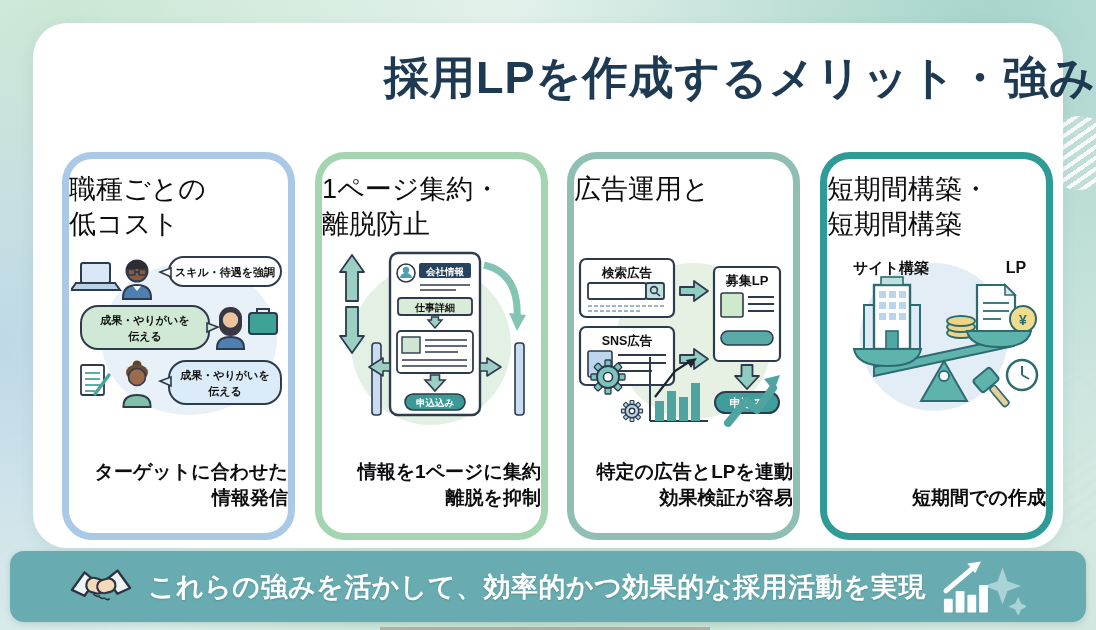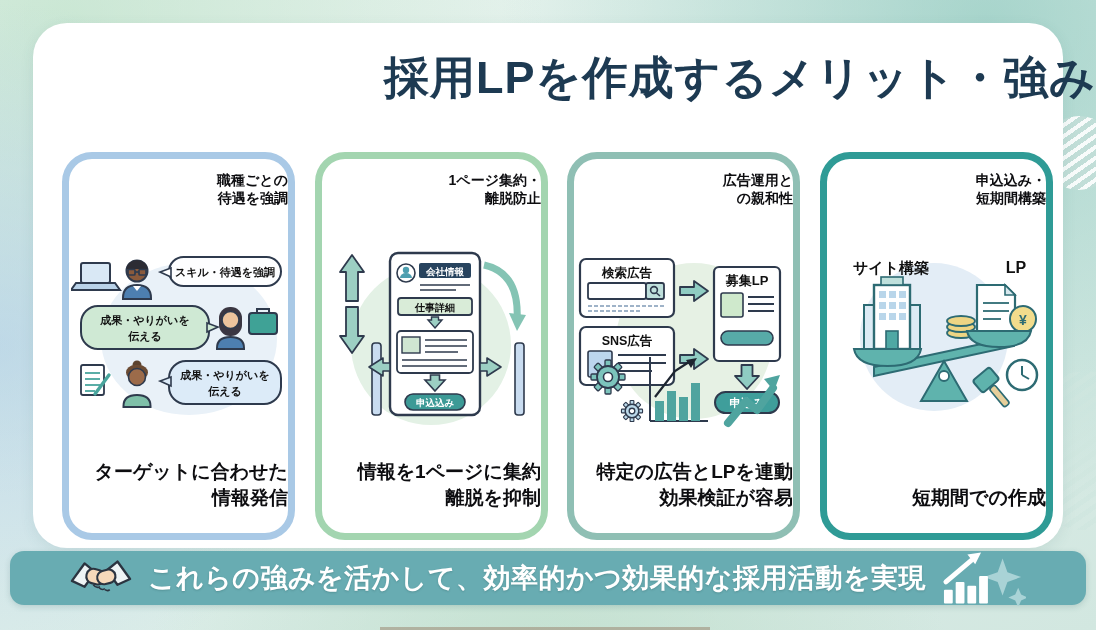--- a/index.html
+++ b/index.html
@@ -24,7 +24,7 @@
   .card2{left:315px;border:7px solid #a3d5b0;}
   .card3{left:567px;border:7px solid #8fbfb4;}
   .card4{left:820px;border:7px solid #2f9b96;}
-  .card-title{margin-top:13px;text-align:right;font-size:14px;font-weight:700;line-height:1.28;color:#0d0d10;}
+  .card-title{margin-top:13px;text-align:left;font-size:27px;font-weight:400;line-height:1.28;color:#0d0d10;}
   .card-ill{position:absolute;left:0;right:0;top:90px;display:flex;justify-content:center;align-items:center;}
   .card-caption{position:absolute;left:0;bottom:22px;width:100%;text-align:right;font-size:19px;font-weight:800;line-height:1.38;color:#0d0d10;}
   .banner{position:absolute;left:10px;top:551px;width:1076px;height:54px;background:#68acb2;border-radius:14px;

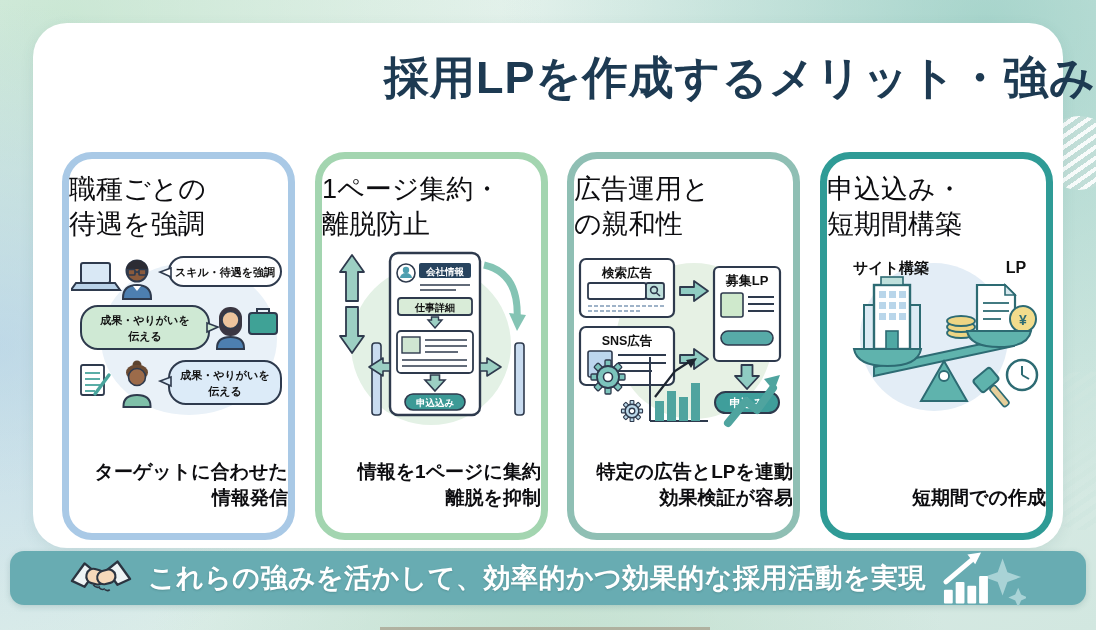--- a/index.html
+++ b/index.html
@@ -266,7 +266,7 @@
 
   <div class="card card4">
     <div class="card-title">
-      <div>申込込み・</div>
+      <div>短期間構築・</div>
       <div>短期間構築</div>
     </div>
     <div class="card-ill">

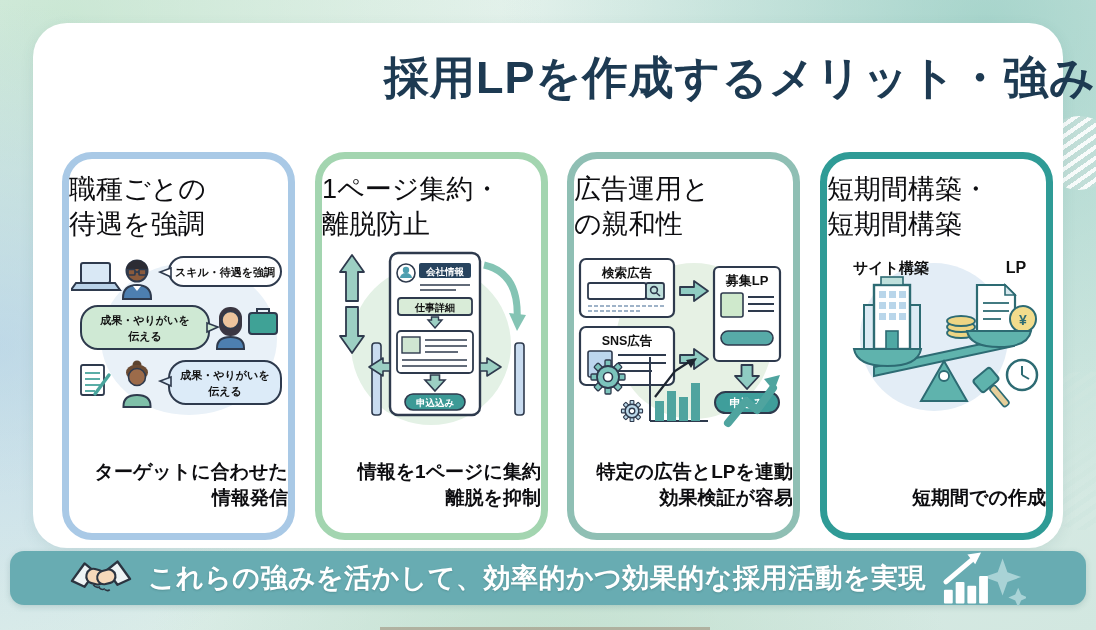--- a/index.html
+++ b/index.html
@@ -46,7 +46,7 @@
   <div class="card card1">
     <div class="card-title">
       <div>職種ごとの</div>
-      <div>待遇を強調</div>
+      <div>低コスト</div>
     </div>
     <div class="card-ill">
       <svg width="215" height="172" viewBox="0 0 215 172">

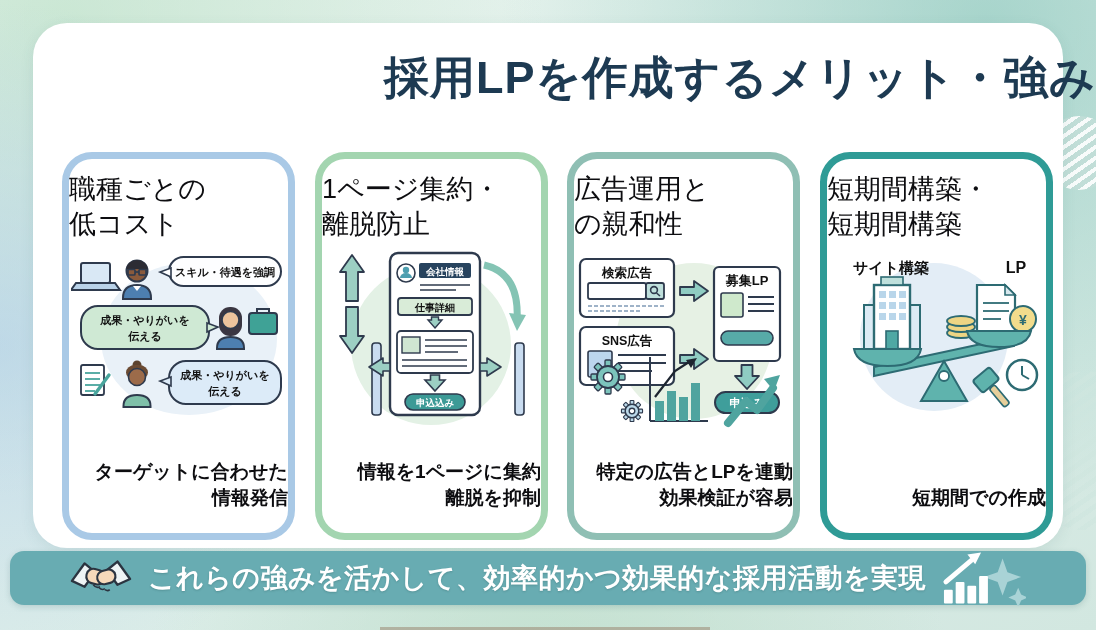--- a/index.html
+++ b/index.html
@@ -175,7 +175,6 @@
   <div class="card card3">
     <div class="card-title">
       <div>広告運用と</div>
-      <div>の親和性</div>
     </div>
     <div class="card-ill">
       <svg width="215" height="182" viewBox="0 0 215 182">

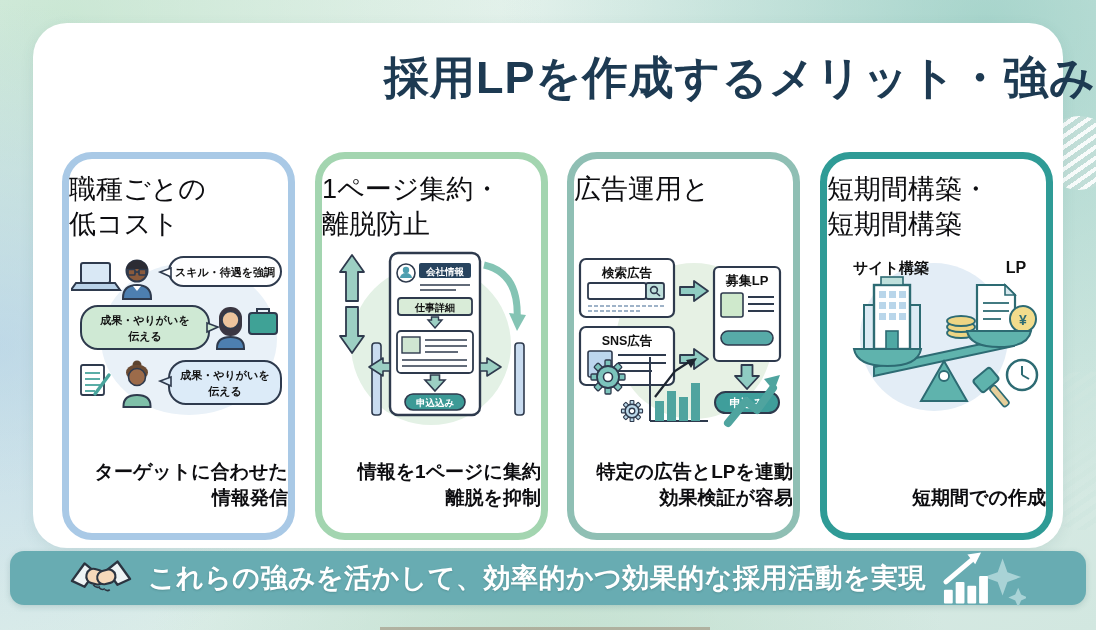--- a/index.html
+++ b/index.html
@@ -27,7 +27,7 @@
   .card-title{margin-top:13px;text-align:left;font-size:27px;font-weight:400;line-height:1.28;color:#0d0d10;}
   .card-ill{position:absolute;left:0;right:0;top:90px;display:flex;justify-content:center;align-items:center;}
   .card-caption{position:absolute;left:0;bottom:22px;width:100%;text-align:right;font-size:19px;font-weight:800;line-height:1.38;color:#0d0d10;}
-  .banner{position:absolute;left:10px;top:551px;width:1076px;height:54px;background:#68acb2;border-radius:14px;
+  .banner{position:absolute;left:10px;top:551px;width:1076px;height:71px;background:#68acb2;border-radius:14px;
     display:flex;align-items:center;justify-content:center;gap:16px;box-shadow:0 2px 6px rgba(40,90,90,.18);}
   .banner-text{color:#ffffff;font-size:27px;font-weight:800;letter-spacing:.5px;text-shadow:0 1px 2px rgba(30,70,70,.25);}
   .bottom-line{position:absolute;left:380px;bottom:0;width:330px;height:3px;background:#9b8872;opacity:.55;}

